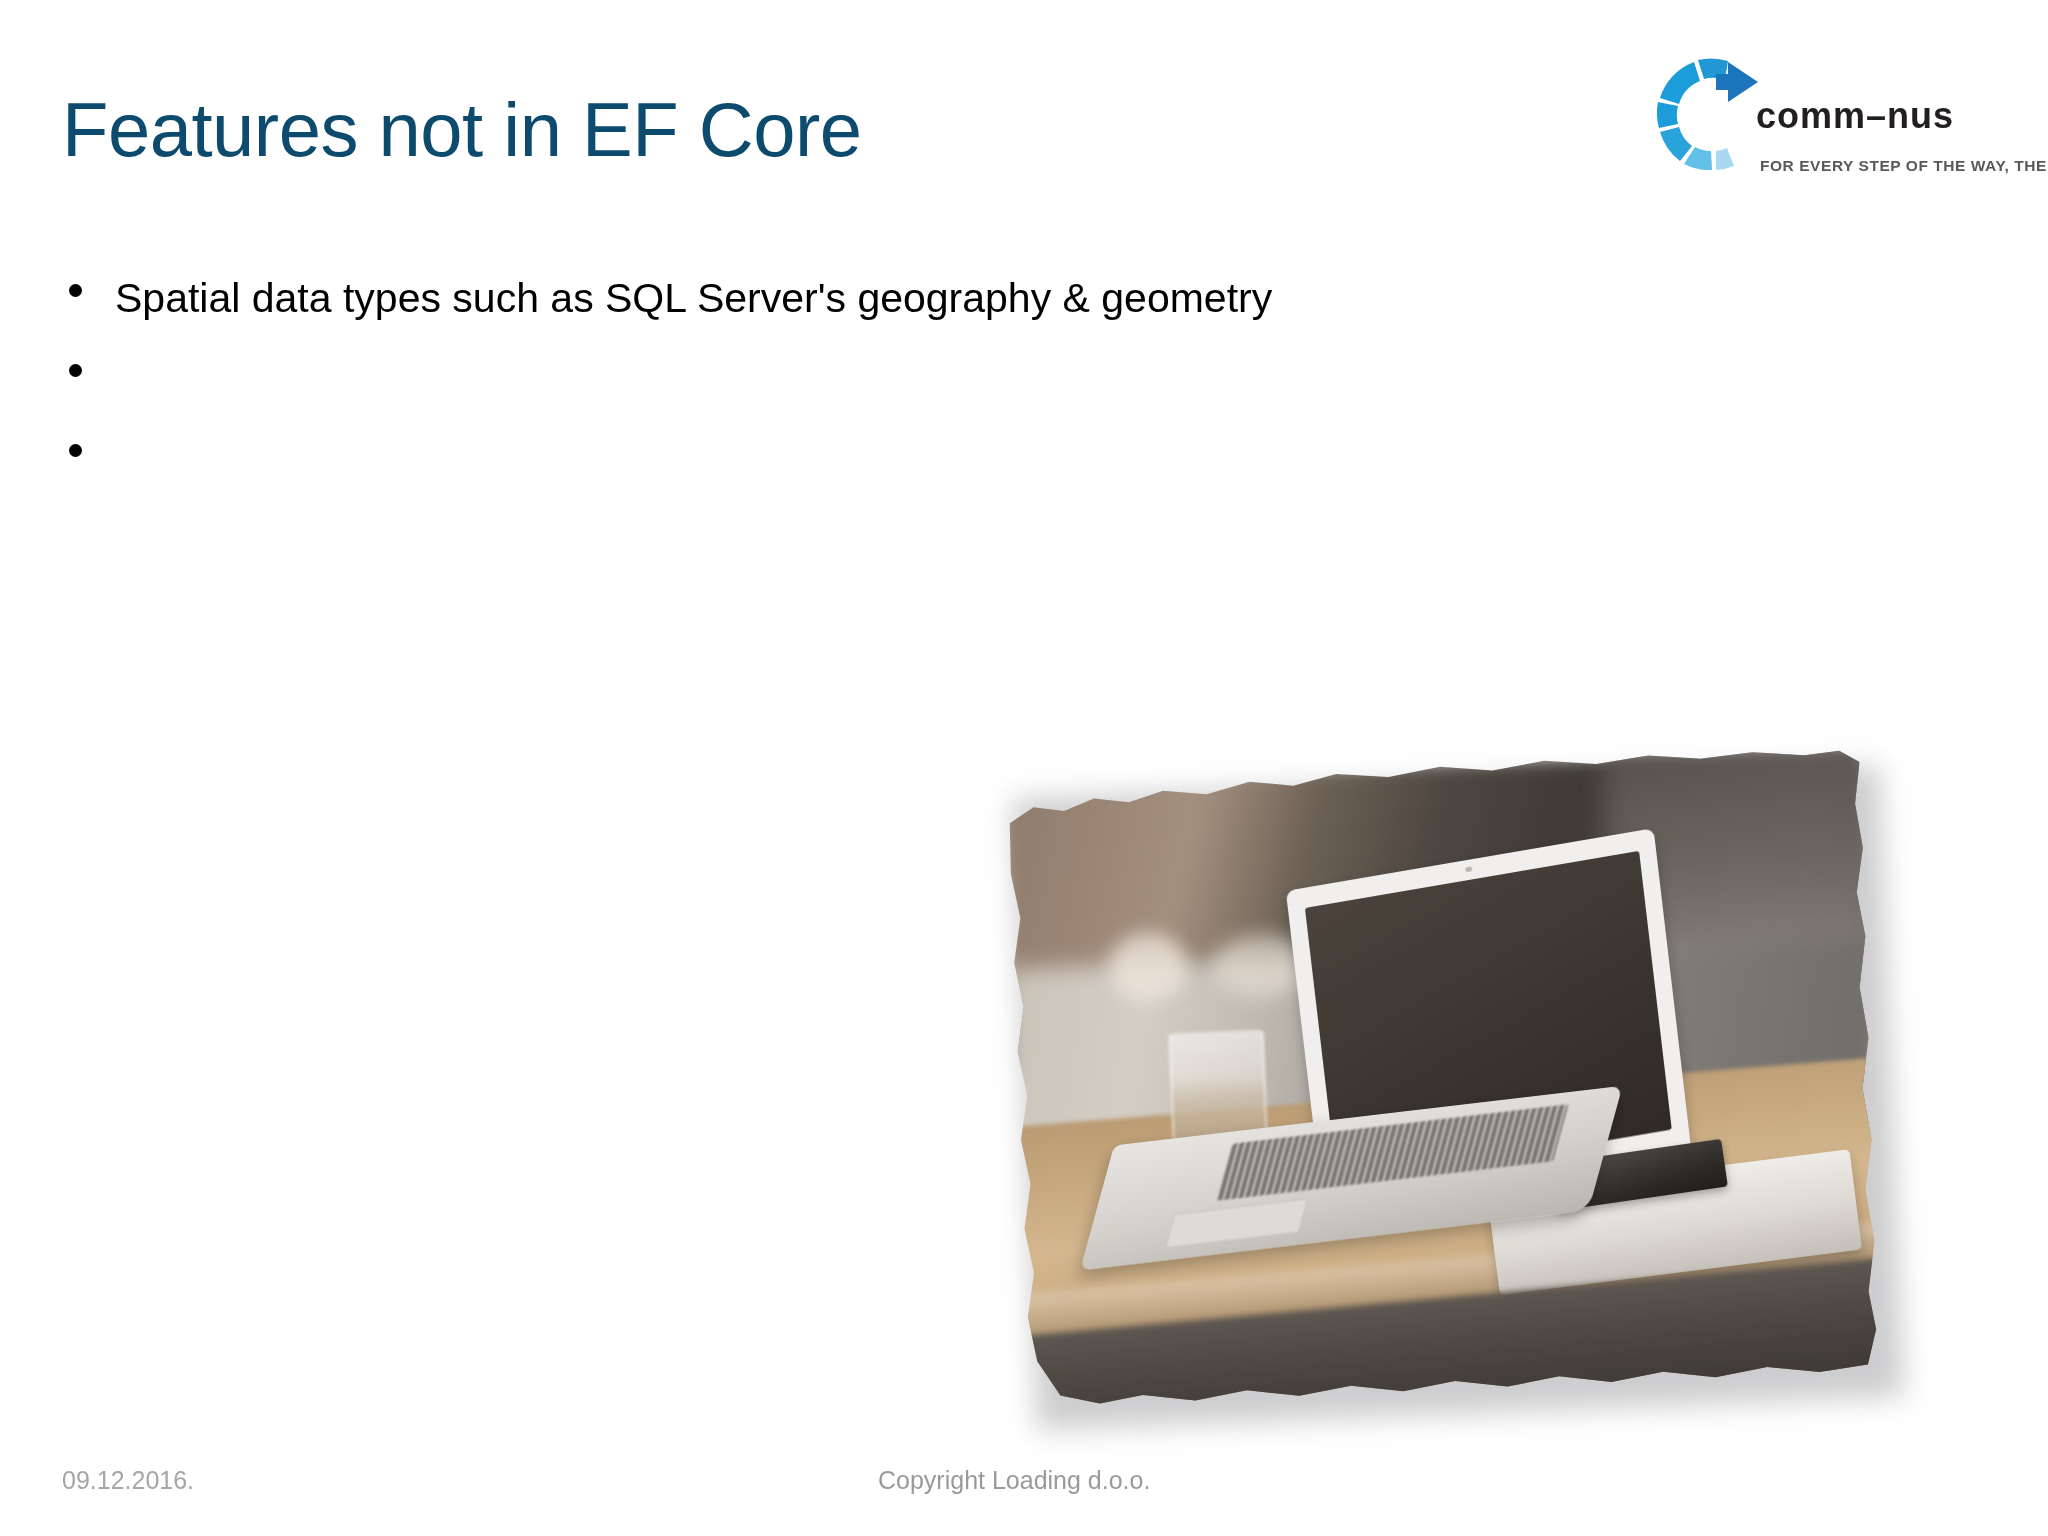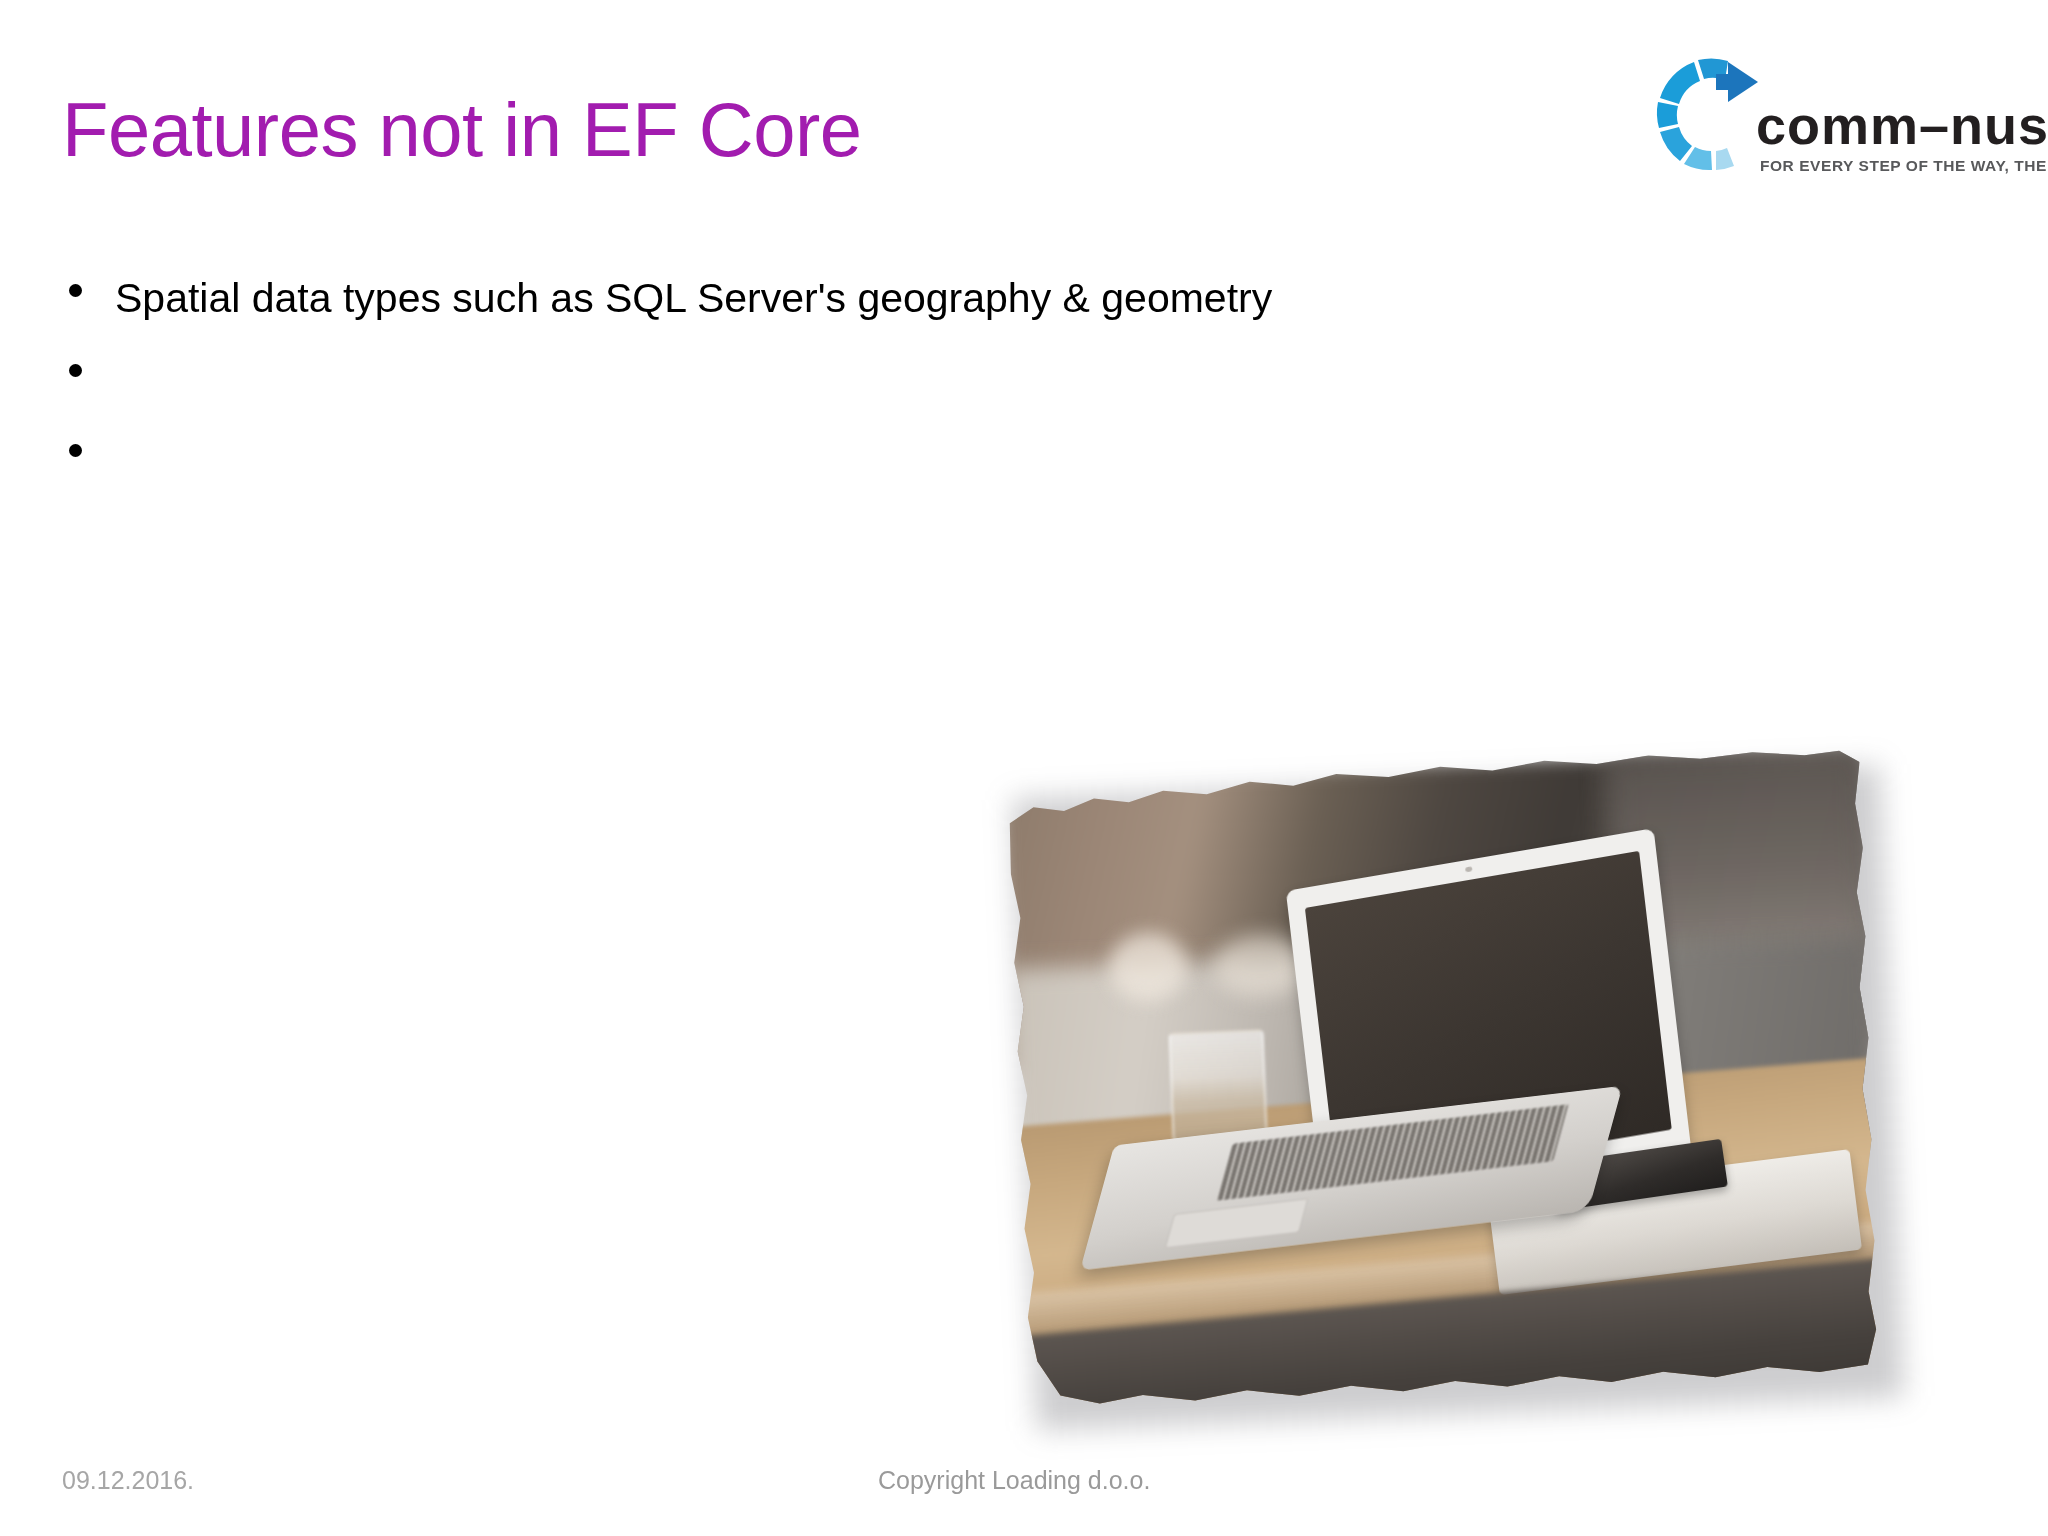--- a/index.html
+++ b/index.html
@@ -31,7 +31,7 @@
     font-size: 76px;
     line-height: 1.0;
     font-weight: 400;
-    color: #a21caf;
+    color: #0c4a6e;
     letter-spacing: -0.5px;
     white-space: nowrap;
   }

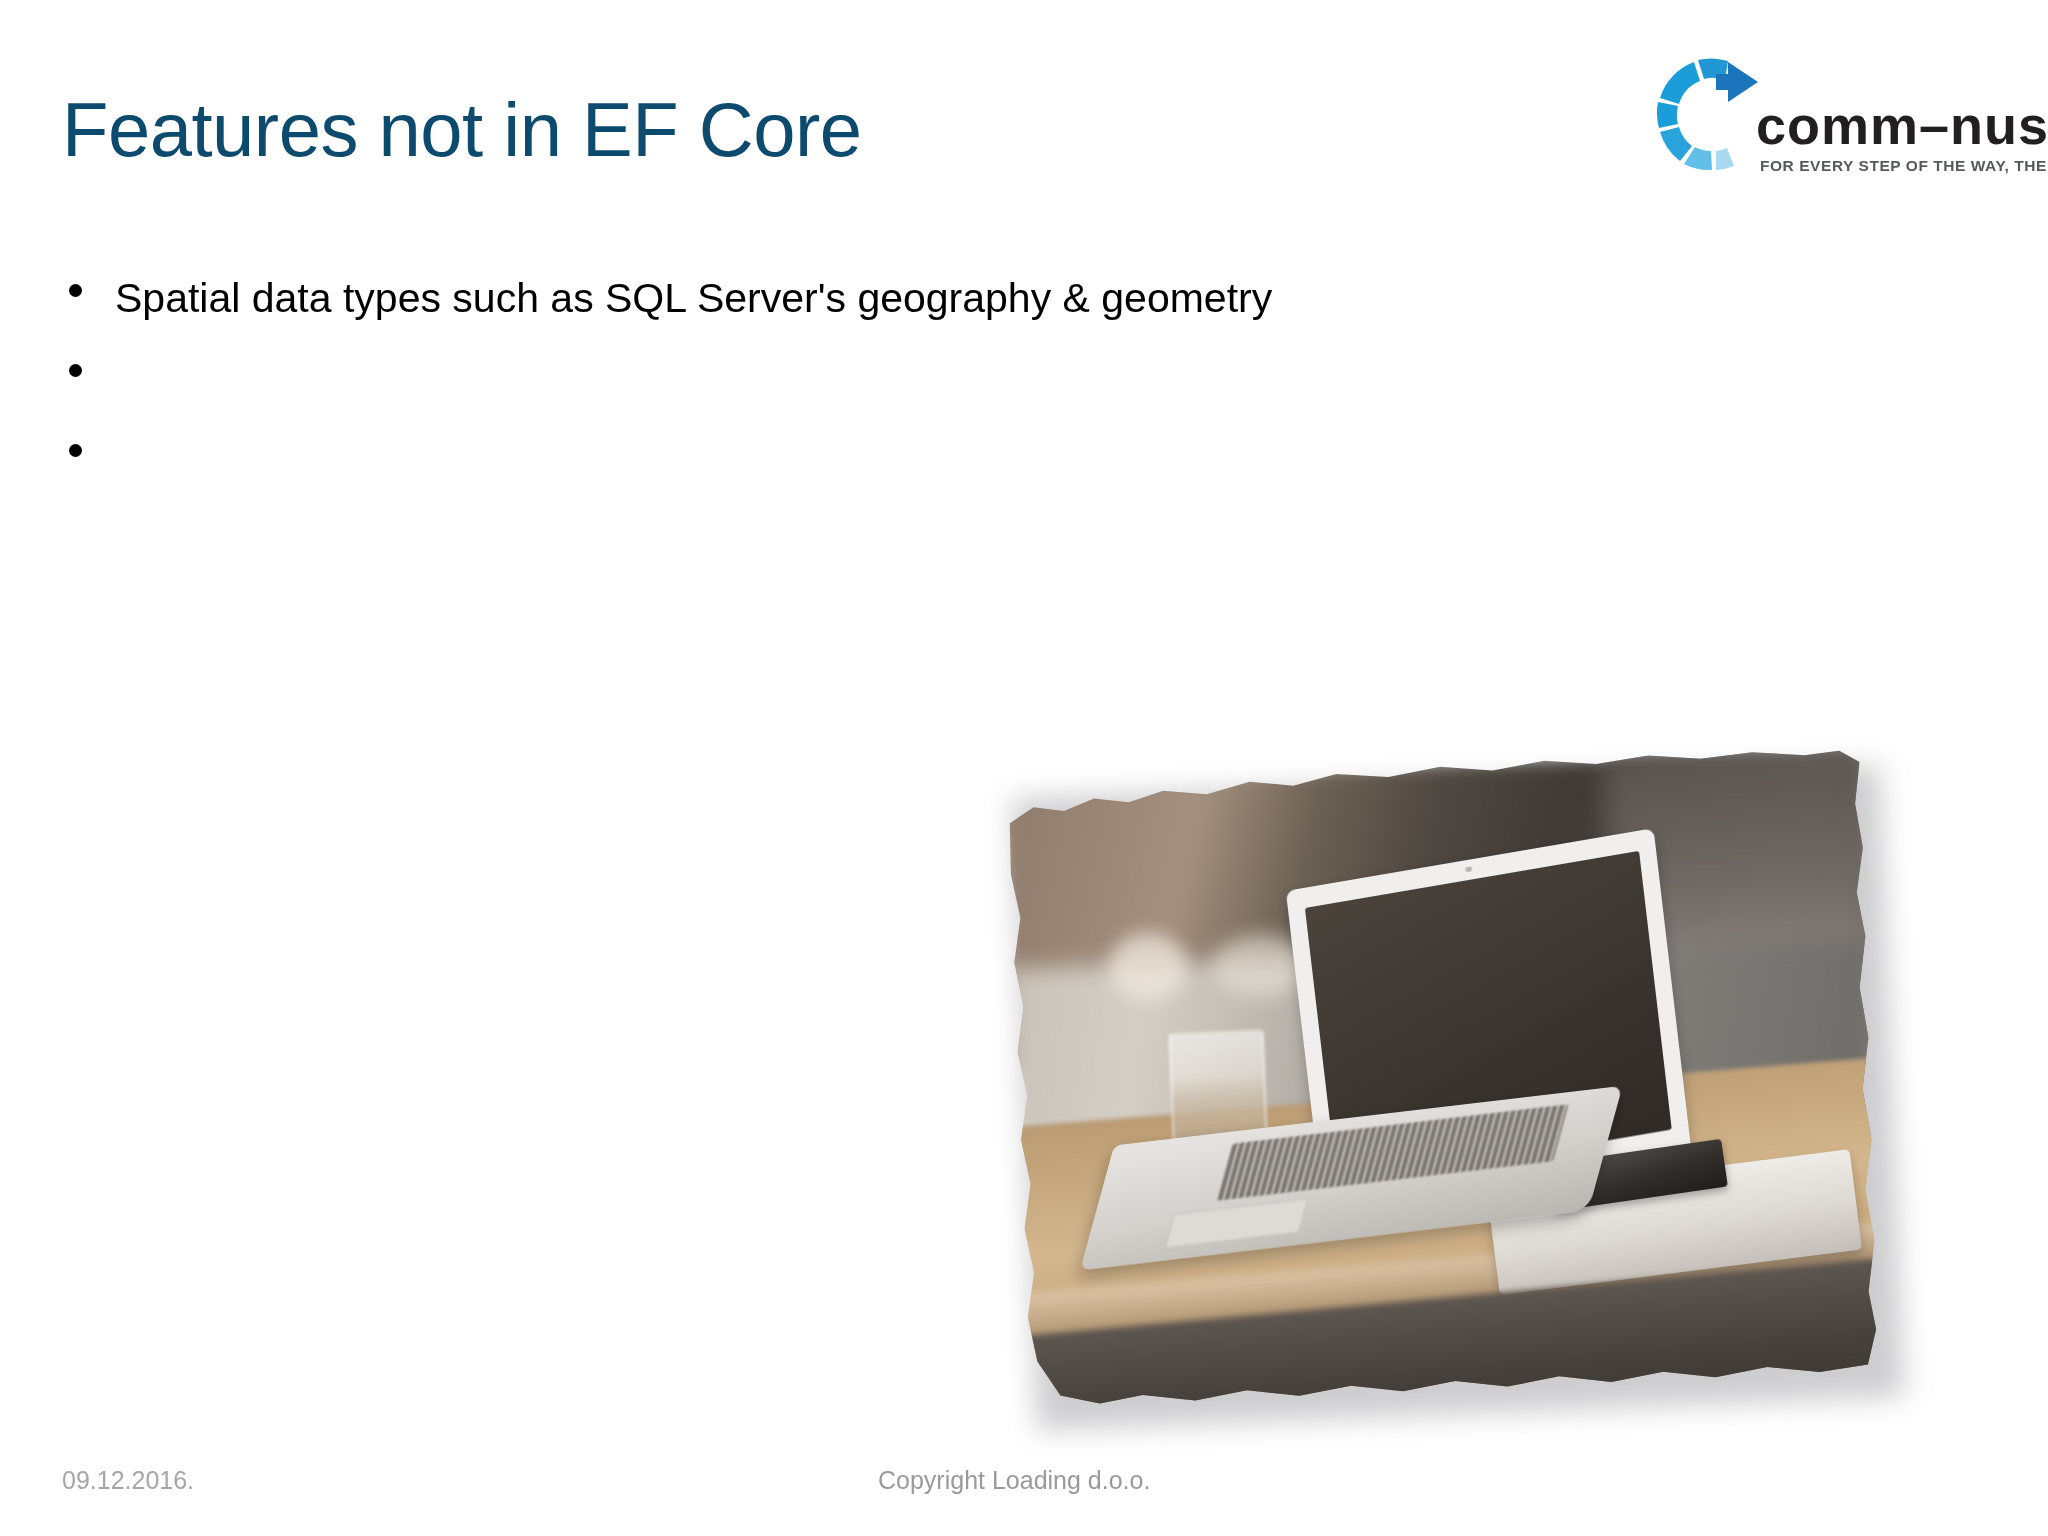--- a/index.html
+++ b/index.html
@@ -55,7 +55,7 @@
     position: absolute;
     left: 108px;
     top: 58px;
-    font-size: 54px;
+    font-size: 36px;
     line-height: 1;
     font-weight: 700;
     color: #231f20;

